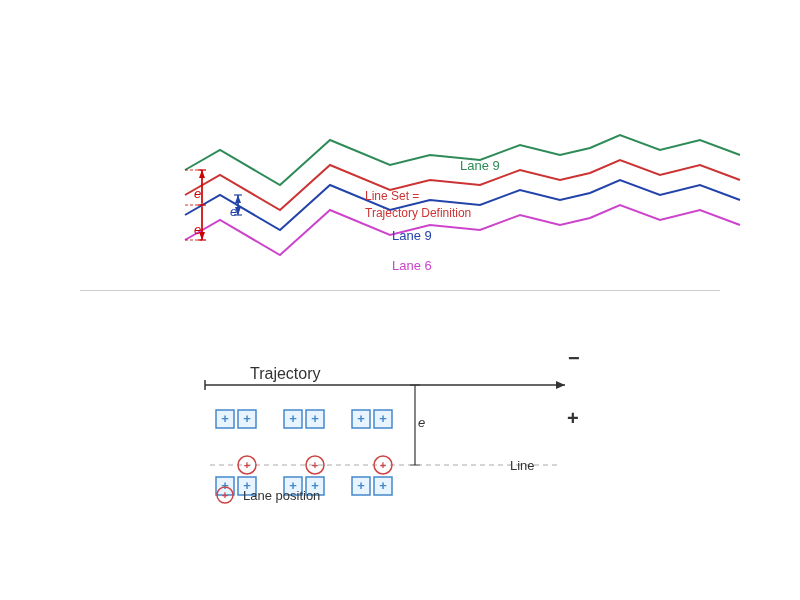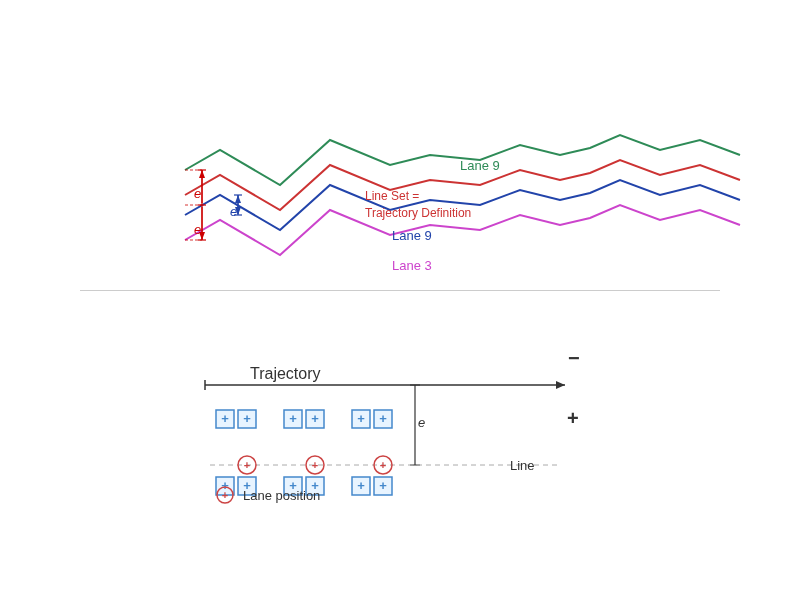--- a/index.html
+++ b/index.html
@@ -214,7 +214,7 @@
 Trajectory Definition</span>
   </div>
   <div class="label-lane2">Lane 9</div>
-  <div class="label-lane3">Lane 3</div>
+  <div class="label-lane3">Lane 6</div>
 </div>
 
 <div class="divider"></div>

